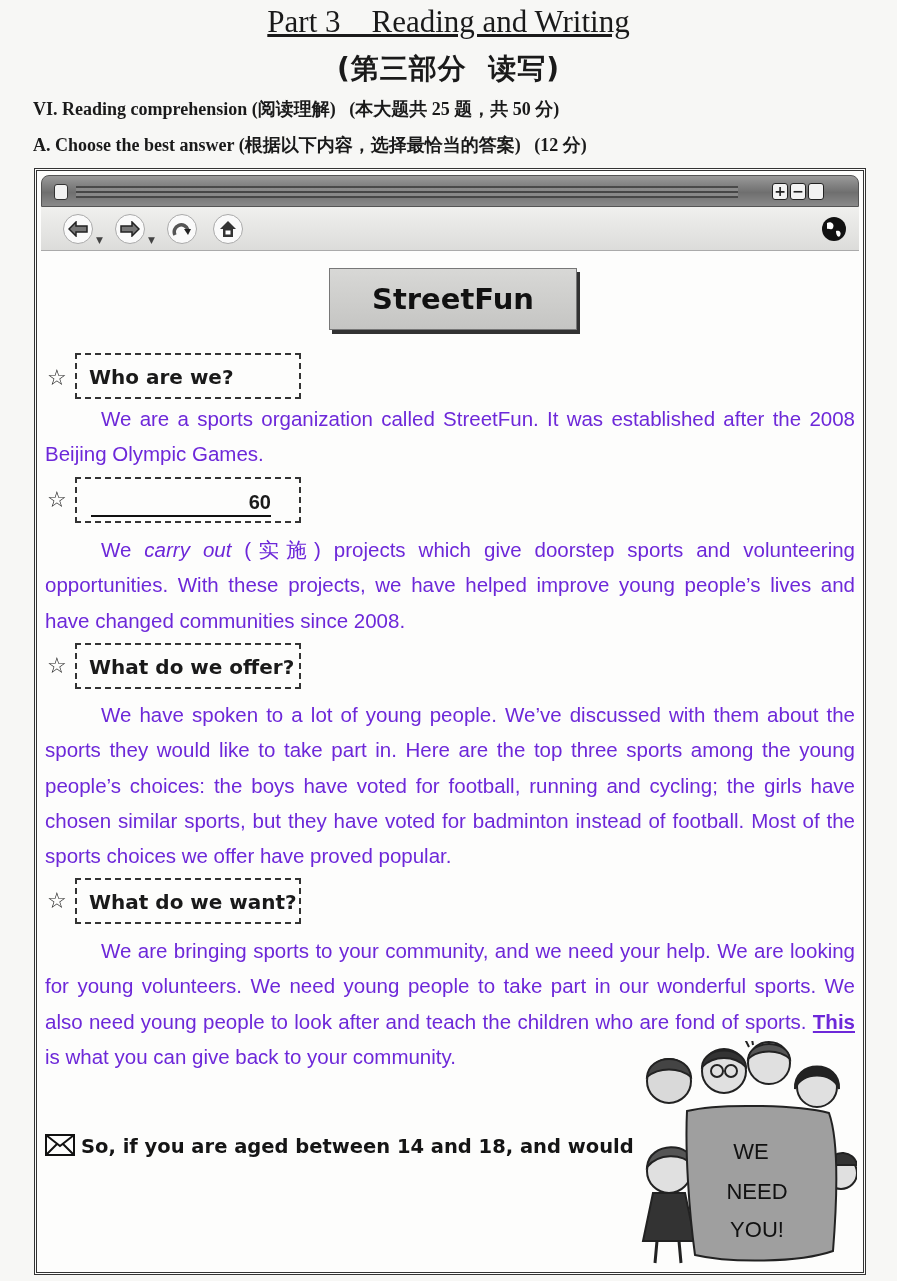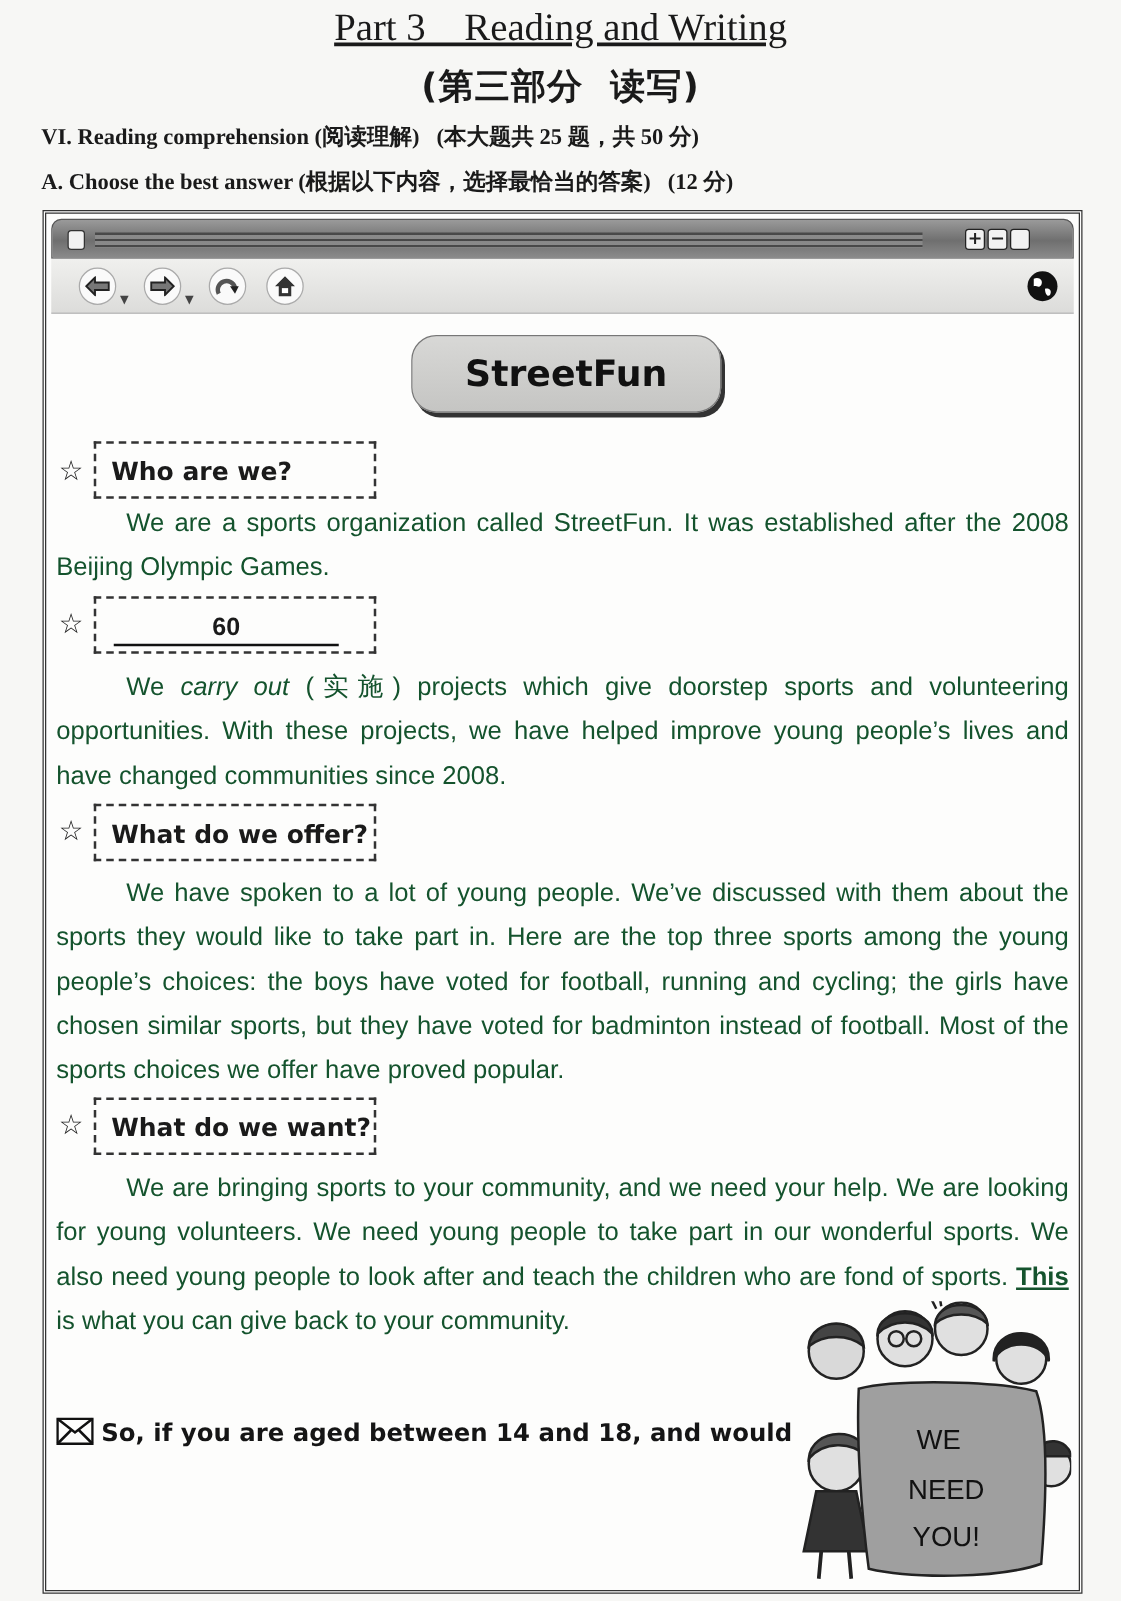--- a/index.html
+++ b/index.html
@@ -25,7 +25,7 @@
   .nav-caret { position: absolute; top: 28px; font-size: 9px; color: #444; font-family: "DejaVu Sans", sans-serif; }
   .globe { position: absolute; right: 12px; top: 9px; width: 26px; height: 26px; }
 
-  .logo { position: absolute; left: 292px; top: 97px; width: 248px; height: 62px; border-radius: 20px;
+  .logo { position: absolute; left: 292px; top: 97px; width: 248px; height: 62px; border-radius: 0;
     background: linear-gradient(#d8d8d6, #c5c5c3); border: 1px solid #777; box-shadow: 3px 4px 0 #333;
     display: flex; align-items: center; justify-content: center; font: bold 29px "DejaVu Sans", sans-serif; color: #111; }
 

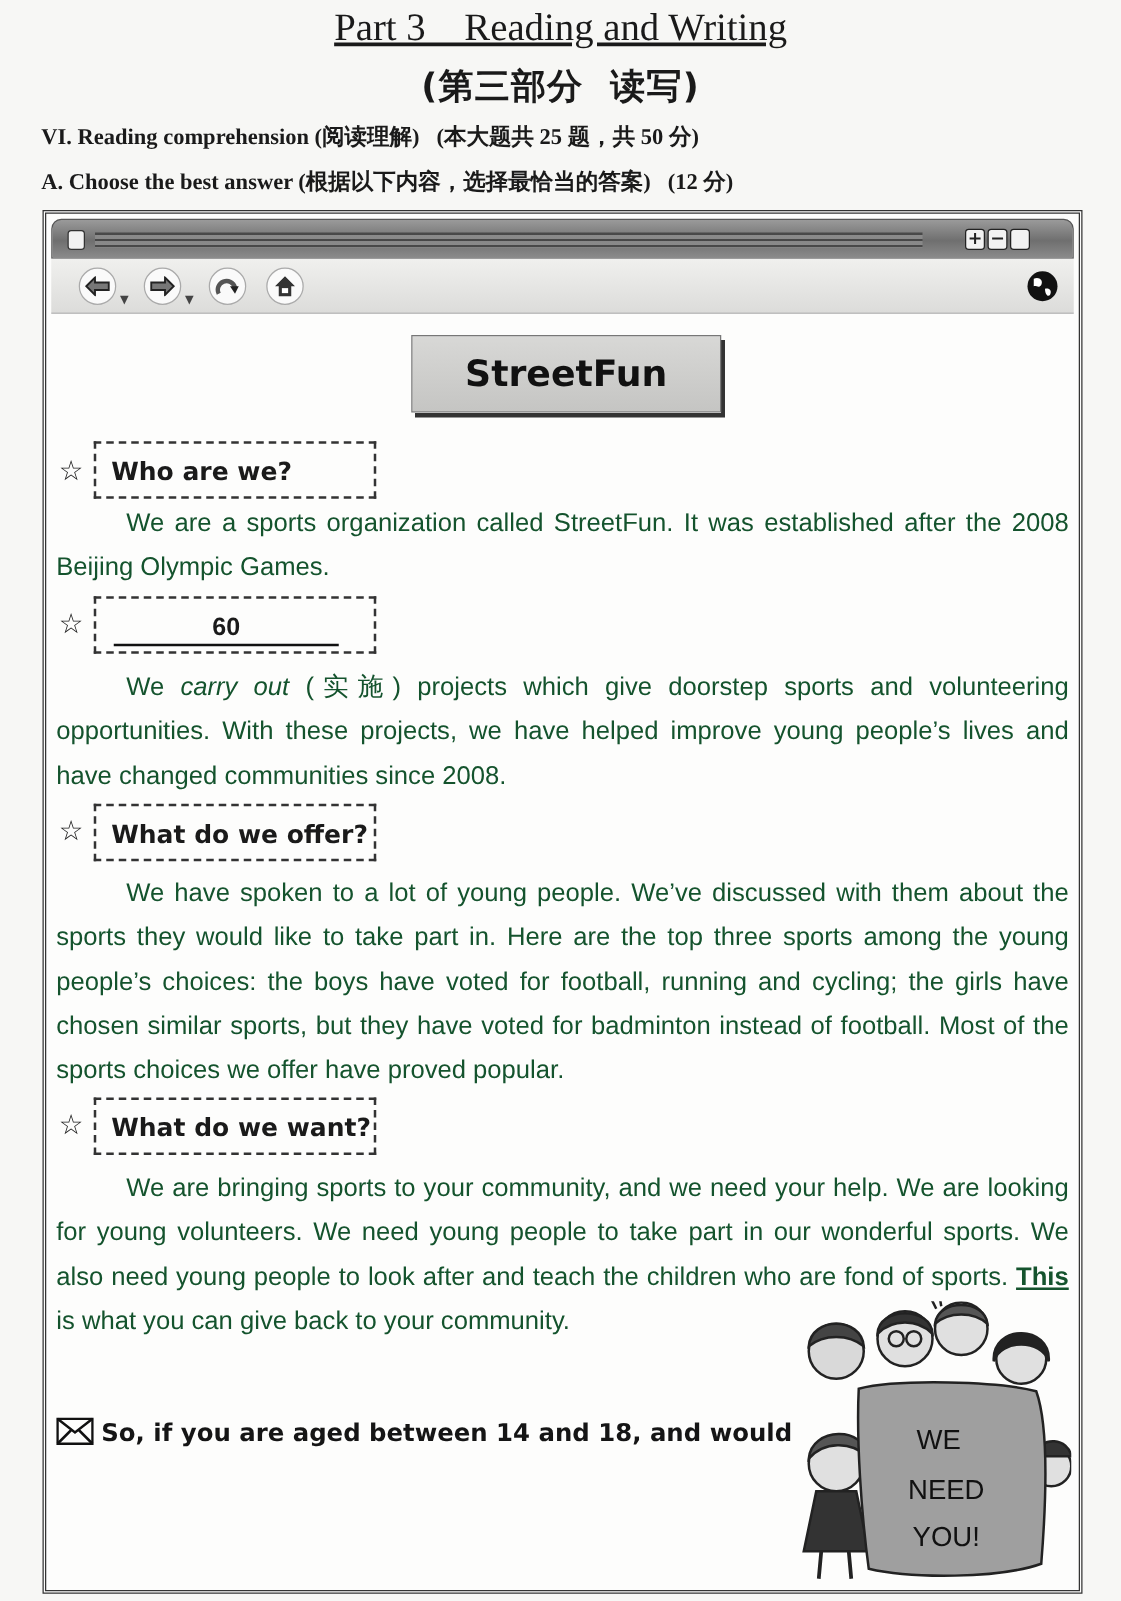--- a/index.html
+++ b/index.html
@@ -34,7 +34,7 @@
   .head-box { position: absolute; left: 38px; width: 226px; height: 46px; border: 2px dashed #333;
     font: bold 20px "DejaVu Sans", sans-serif; padding-left: 12px; line-height: 44px; }
   .blank { display: inline-block; width: 180px; border-bottom: 2px solid #111; text-align: center; line-height: 26px; font-family: "Liberation Sans", sans-serif; margin-left: 2px; margin-top: 10px; }
-  .para { position: absolute; left: 8px; right: 8px; font: 20.5px/35.3px "Liberation Sans", sans-serif; text-align: justify; text-indent: 56px; color: #14532d; }
+  .para { position: absolute; left: 8px; right: 8px; font: 20.5px/35.3px "Liberation Sans", sans-serif; text-align: justify; text-indent: 56px; color: #6d28d9; }
 
   .contact { position: absolute; left: 8px; top: 955px; font: bold 19.5px/42px "DejaVu Sans", sans-serif; color: #151515; }
   .contact .l2 { padding-left: 40px; }

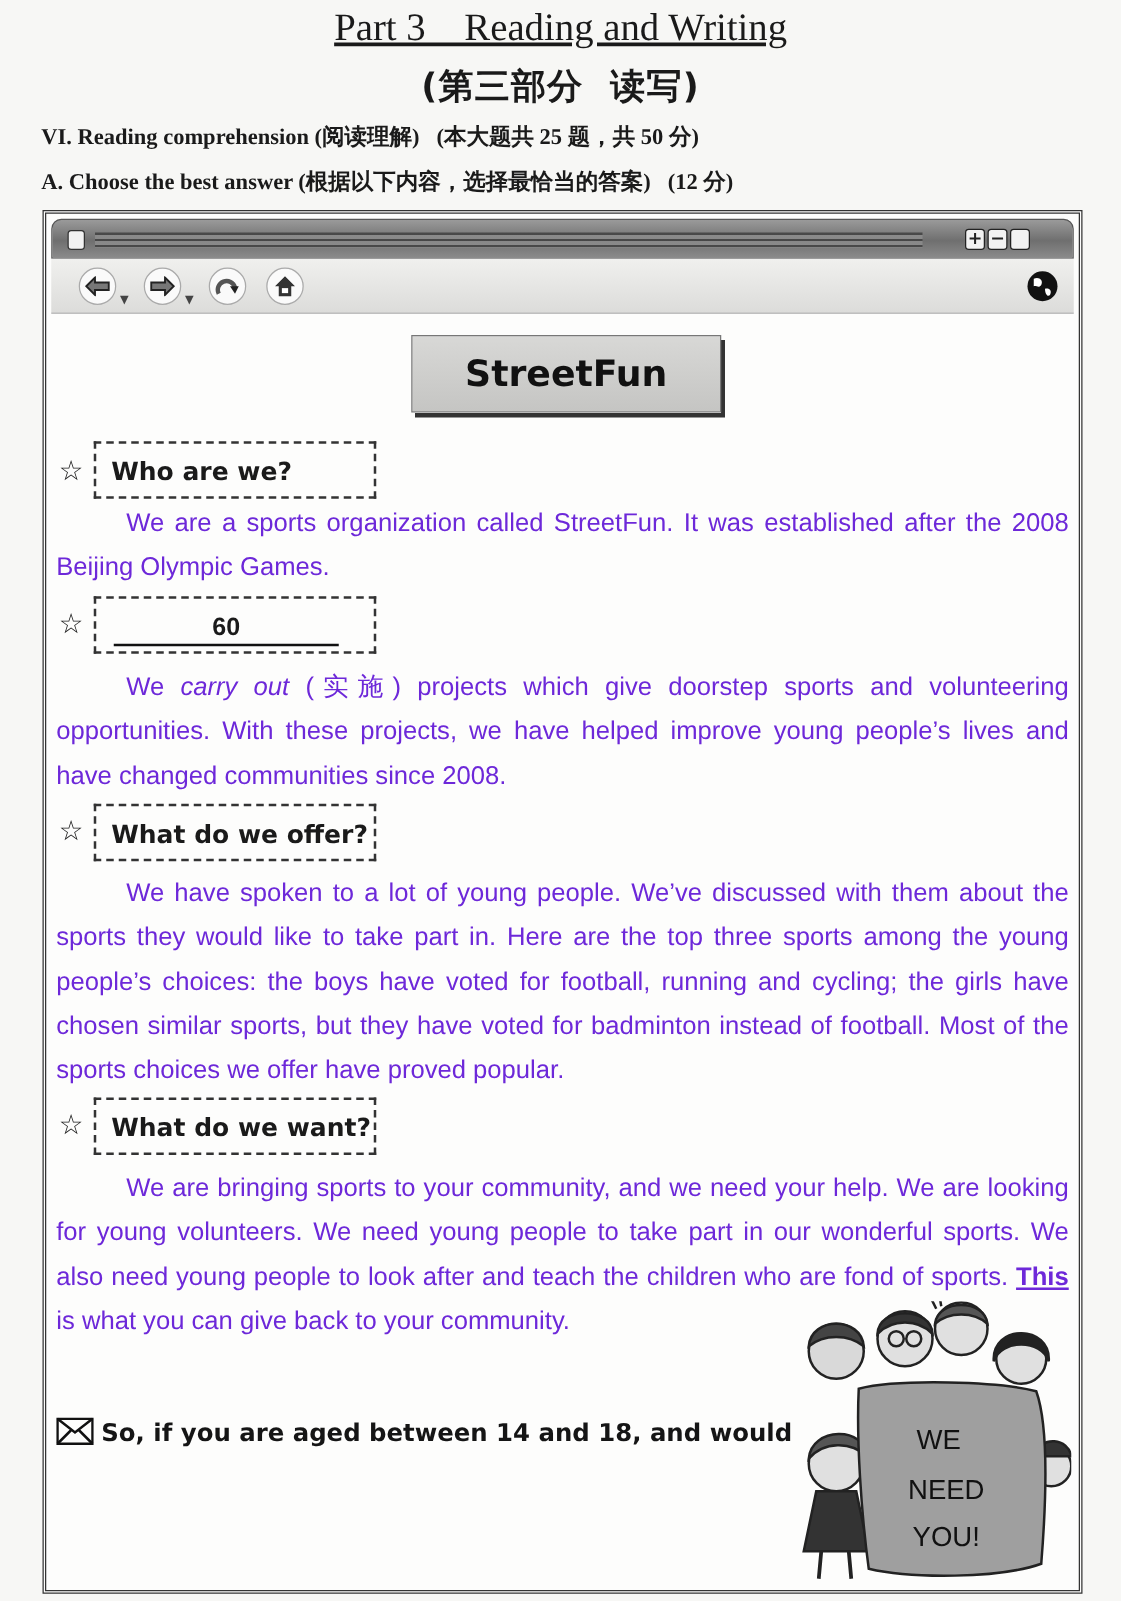--- a/index.html
+++ b/index.html
@@ -33,7 +33,7 @@
   .star { position: absolute; left: 10px; font-size: 22px; font-family: "DejaVu Sans", sans-serif; }
   .head-box { position: absolute; left: 38px; width: 226px; height: 46px; border: 2px dashed #333;
     font: bold 20px "DejaVu Sans", sans-serif; padding-left: 12px; line-height: 44px; }
-  .blank { display: inline-block; width: 180px; border-bottom: 2px solid #111; text-align: center; line-height: 26px; font-family: "Liberation Sans", sans-serif; margin-left: 2px; margin-top: 10px; }
+  .blank { display: inline-block; width: 180px; border-bottom: 2px solid #111; text-align: right; line-height: 26px; font-family: "Liberation Sans", sans-serif; margin-left: 2px; margin-top: 10px; }
   .para { position: absolute; left: 8px; right: 8px; font: 20.5px/35.3px "Liberation Sans", sans-serif; text-align: justify; text-indent: 56px; color: #6d28d9; }
 
   .contact { position: absolute; left: 8px; top: 955px; font: bold 19.5px/42px "DejaVu Sans", sans-serif; color: #151515; }

